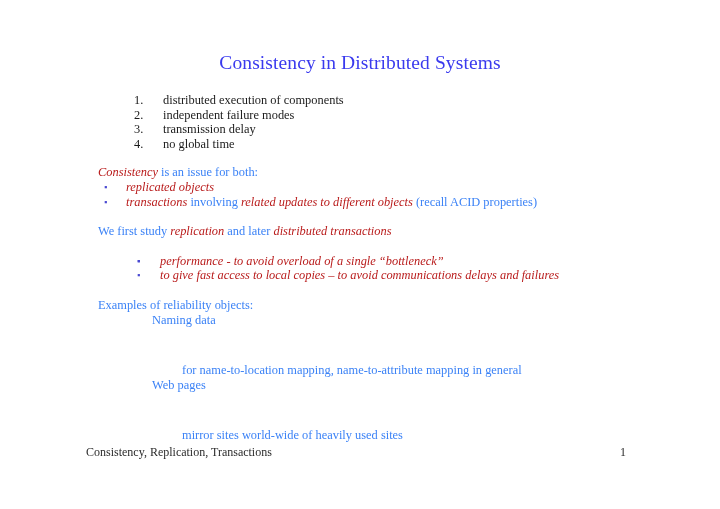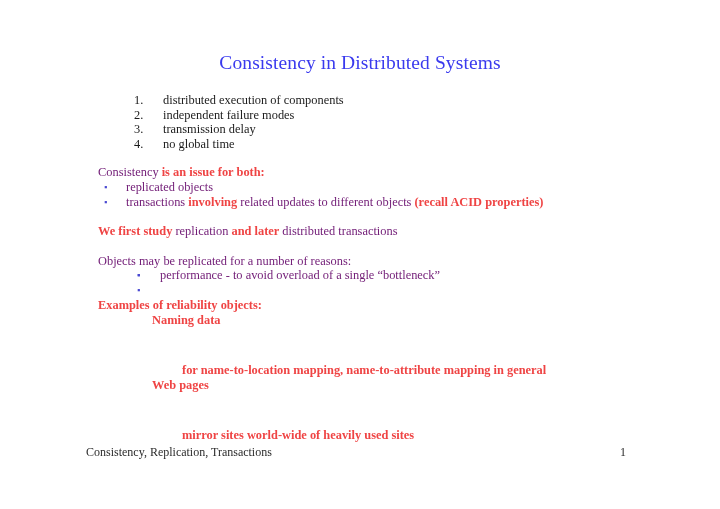--- a/index.html
+++ b/index.html
@@ -45,7 +45,7 @@
     white-space: nowrap;
   }
 
-  .blue  { color: #701a75; }
+  .blue  { color: #b91c1c; font-style: italic; }
   .black { color: #ef4444; font-weight: bold; }
   .spacer-md { height: 14px; }
   .spacer-lg { height: 15px; }

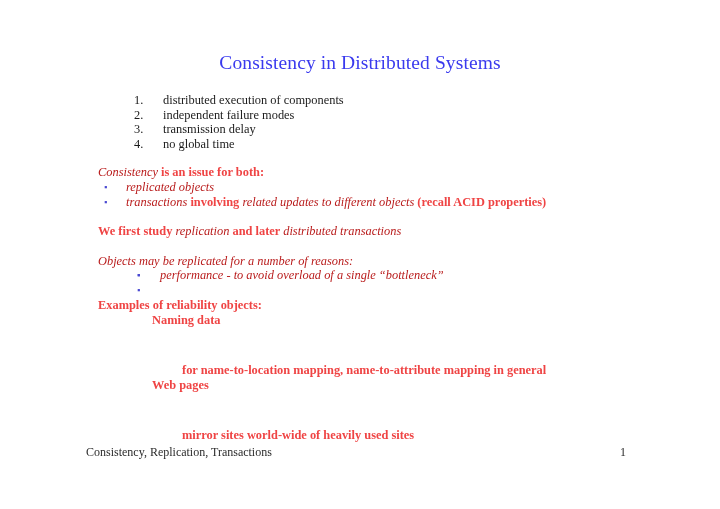--- a/index.html
+++ b/index.html
@@ -46,7 +46,7 @@
   }
 
   .blue  { color: #b91c1c; font-style: italic; }
-  .black { color: #ef4444; font-weight: bold; }
+  .black { color: #3b82f6; }
   .spacer-md { height: 14px; }
   .spacer-lg { height: 15px; }
 

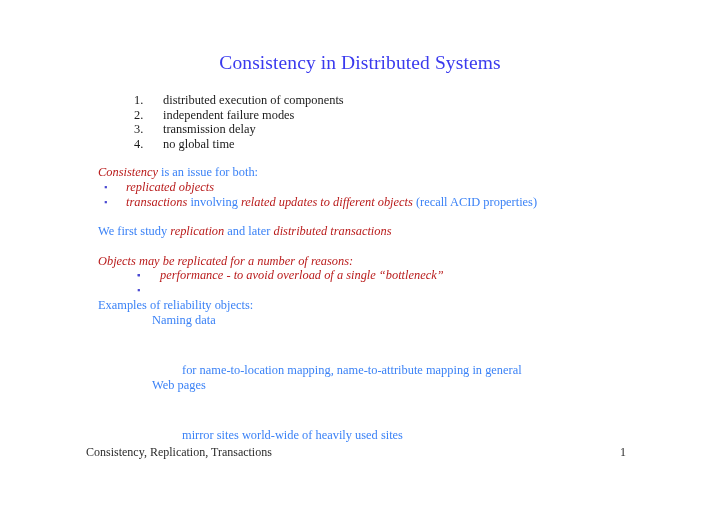--- a/index.html
+++ b/index.html
@@ -166,7 +166,6 @@
 
     <div class="spacer-lg"></div>
 
-    <div class="line blue">Objects may be replicated for a number of reasons:</div>
 
     <div class="sub-bul-row">
       <span class="bul">▪</span>

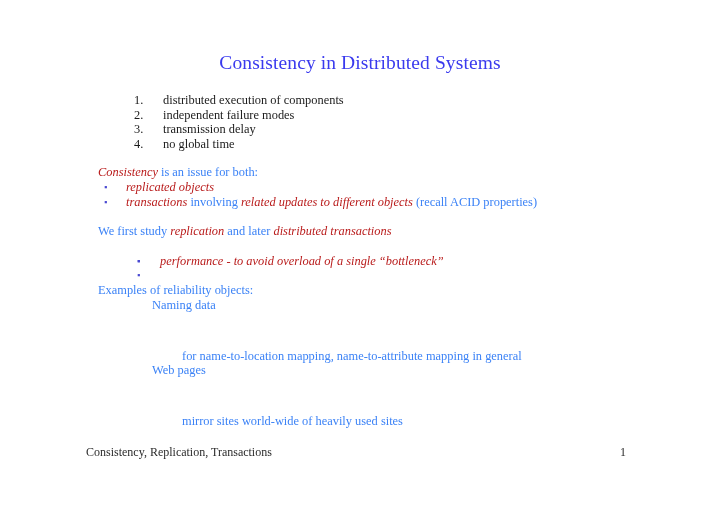--- a/index.html
+++ b/index.html
@@ -176,6 +176,7 @@
     </div>
     <div class="sub-bul-row">
       <span class="bul">▪</span>
+      <span class="blue">to give fast access to local copies – to avoid communications delays and failures</span>
     </div>
 
     <div class="spacer-lg"></div>

